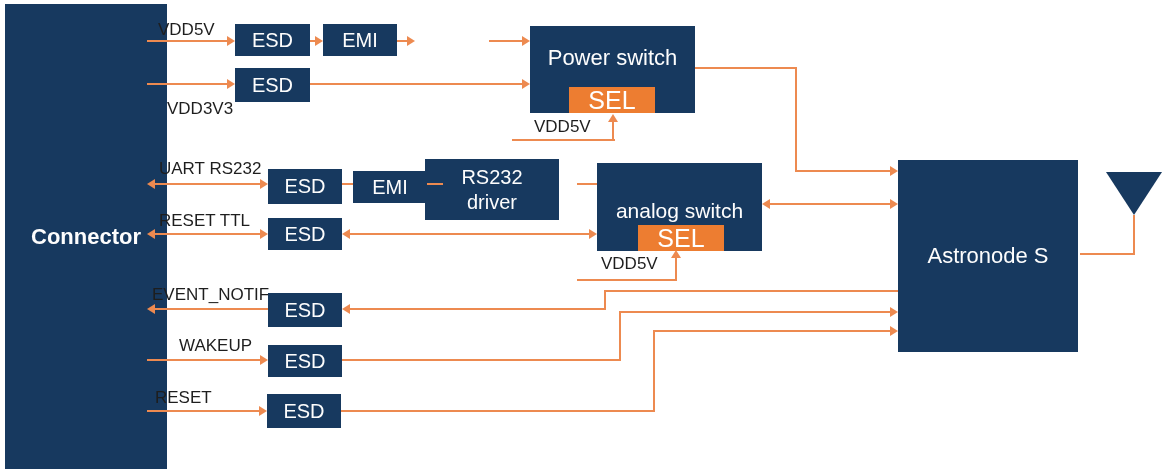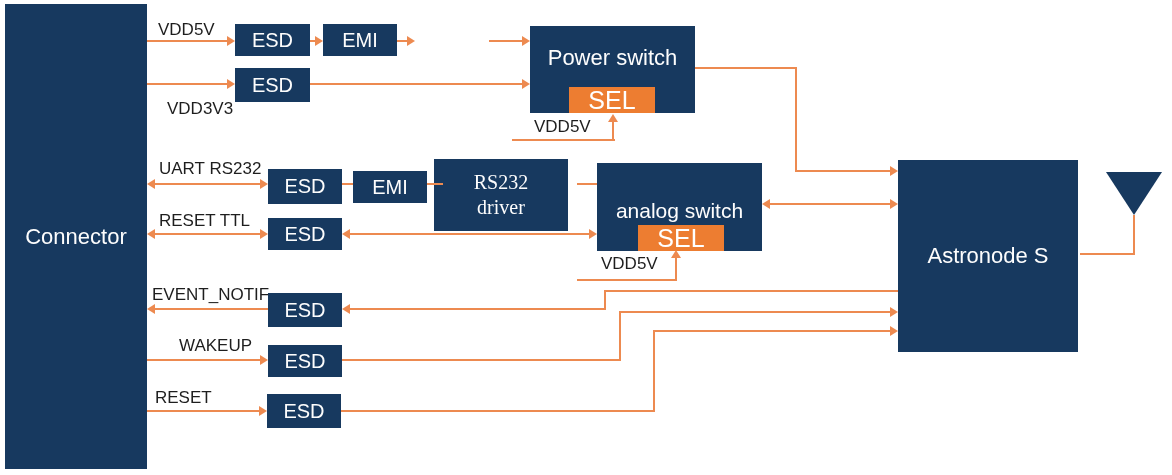--- a/index.html
+++ b/index.html
@@ -74,7 +74,7 @@
   <div class="block fs20" style="left:353px;top:171px;width:74px;height:32px;">
     <span>EMI</span>
   </div>
-  <div class="block fs20" style="left:434px;top:159px;width:134px;height:72px;font-family:Liberation Serif, serif;">
+  <div class="block fs20" style="left:425px;top:159px;width:134px;height:61px;">
     <span class="wrap80">RS232 driver</span>
   </div>
 

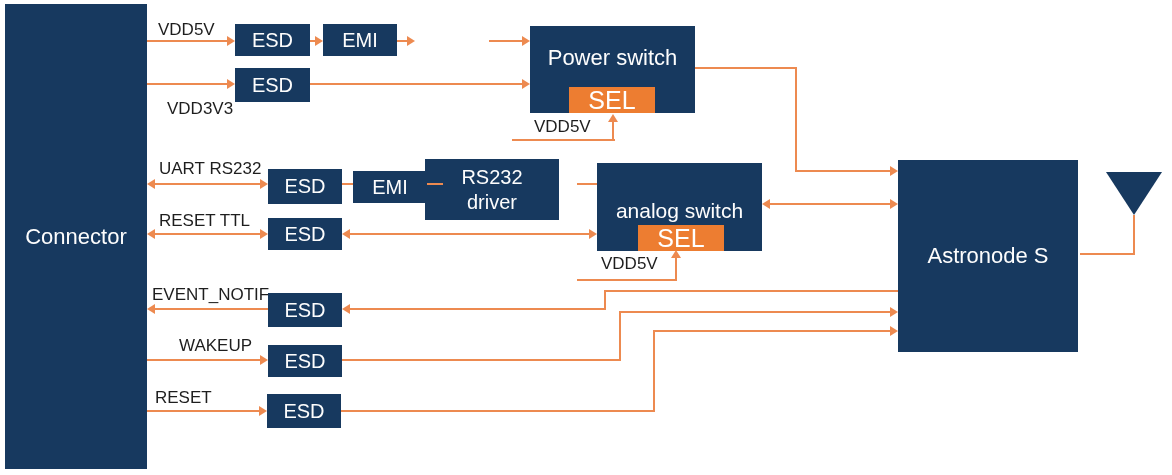--- a/index.html
+++ b/index.html
@@ -46,7 +46,7 @@
 
 <div id="canvas">
 
-  <div class="block fs22" style="left:5px;top:4px;width:142px;height:465px;">
+  <div class="block fs22" style="left:5px;top:4px;width:162px;height:465px;font-weight:bold;">
     <span>Connector</span>
   </div>
 

